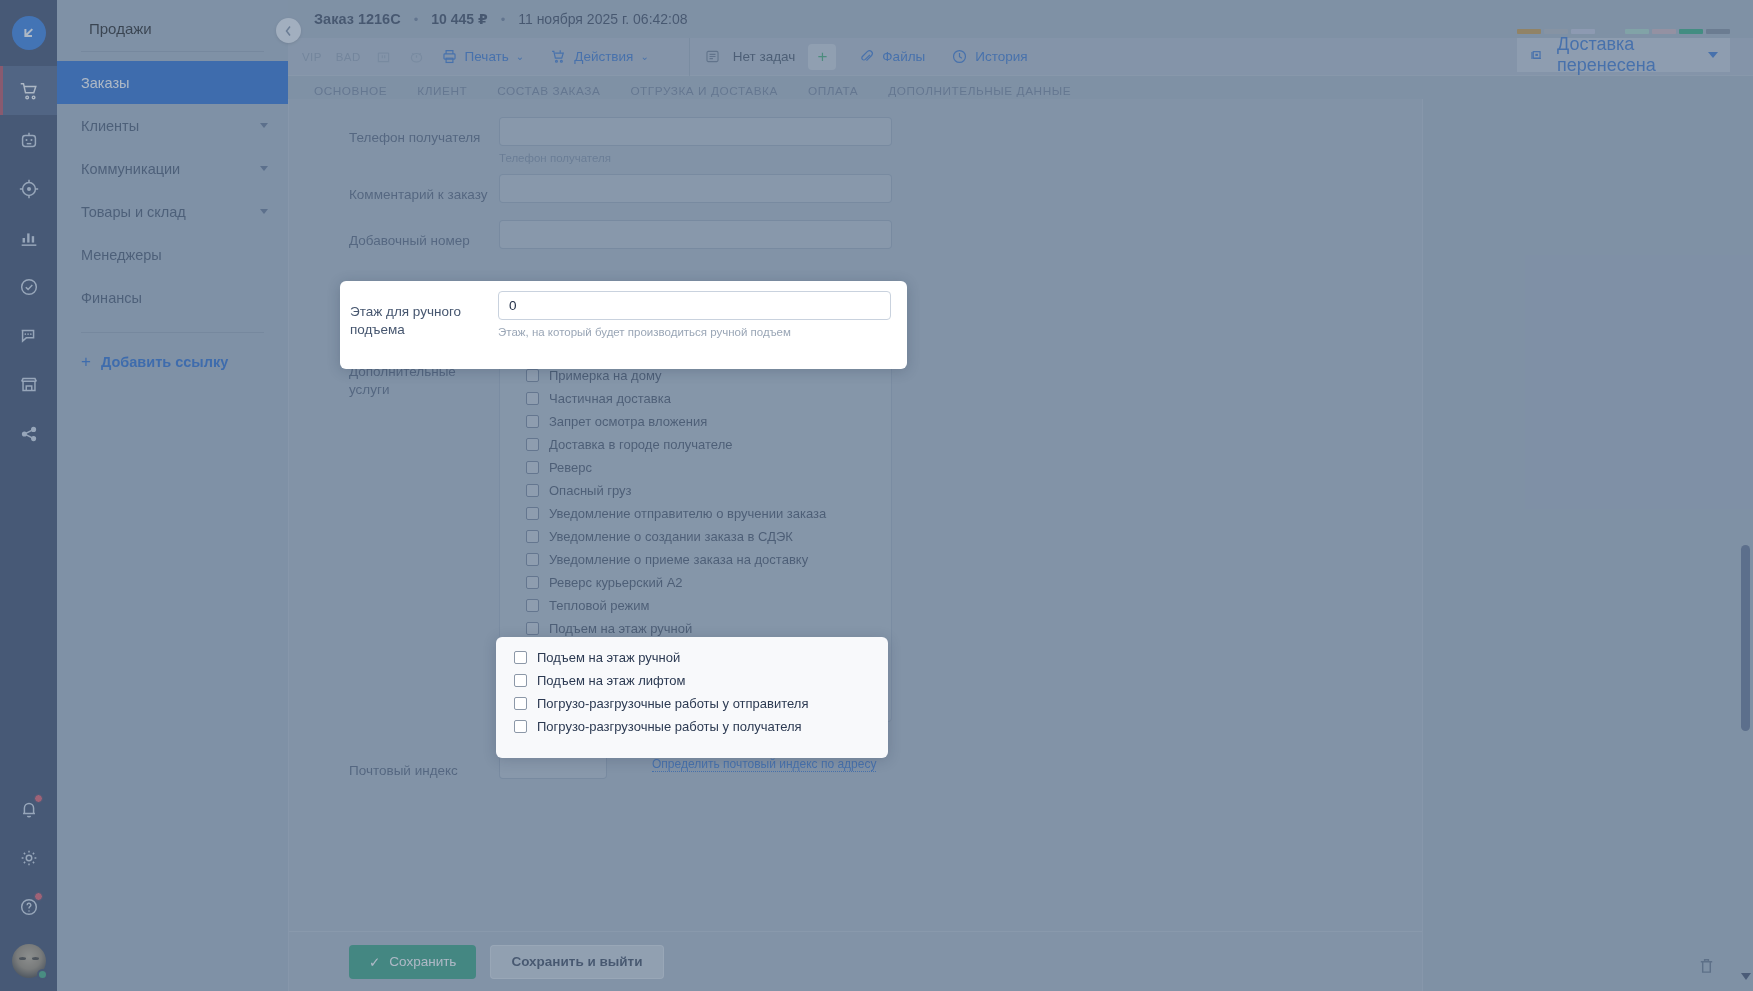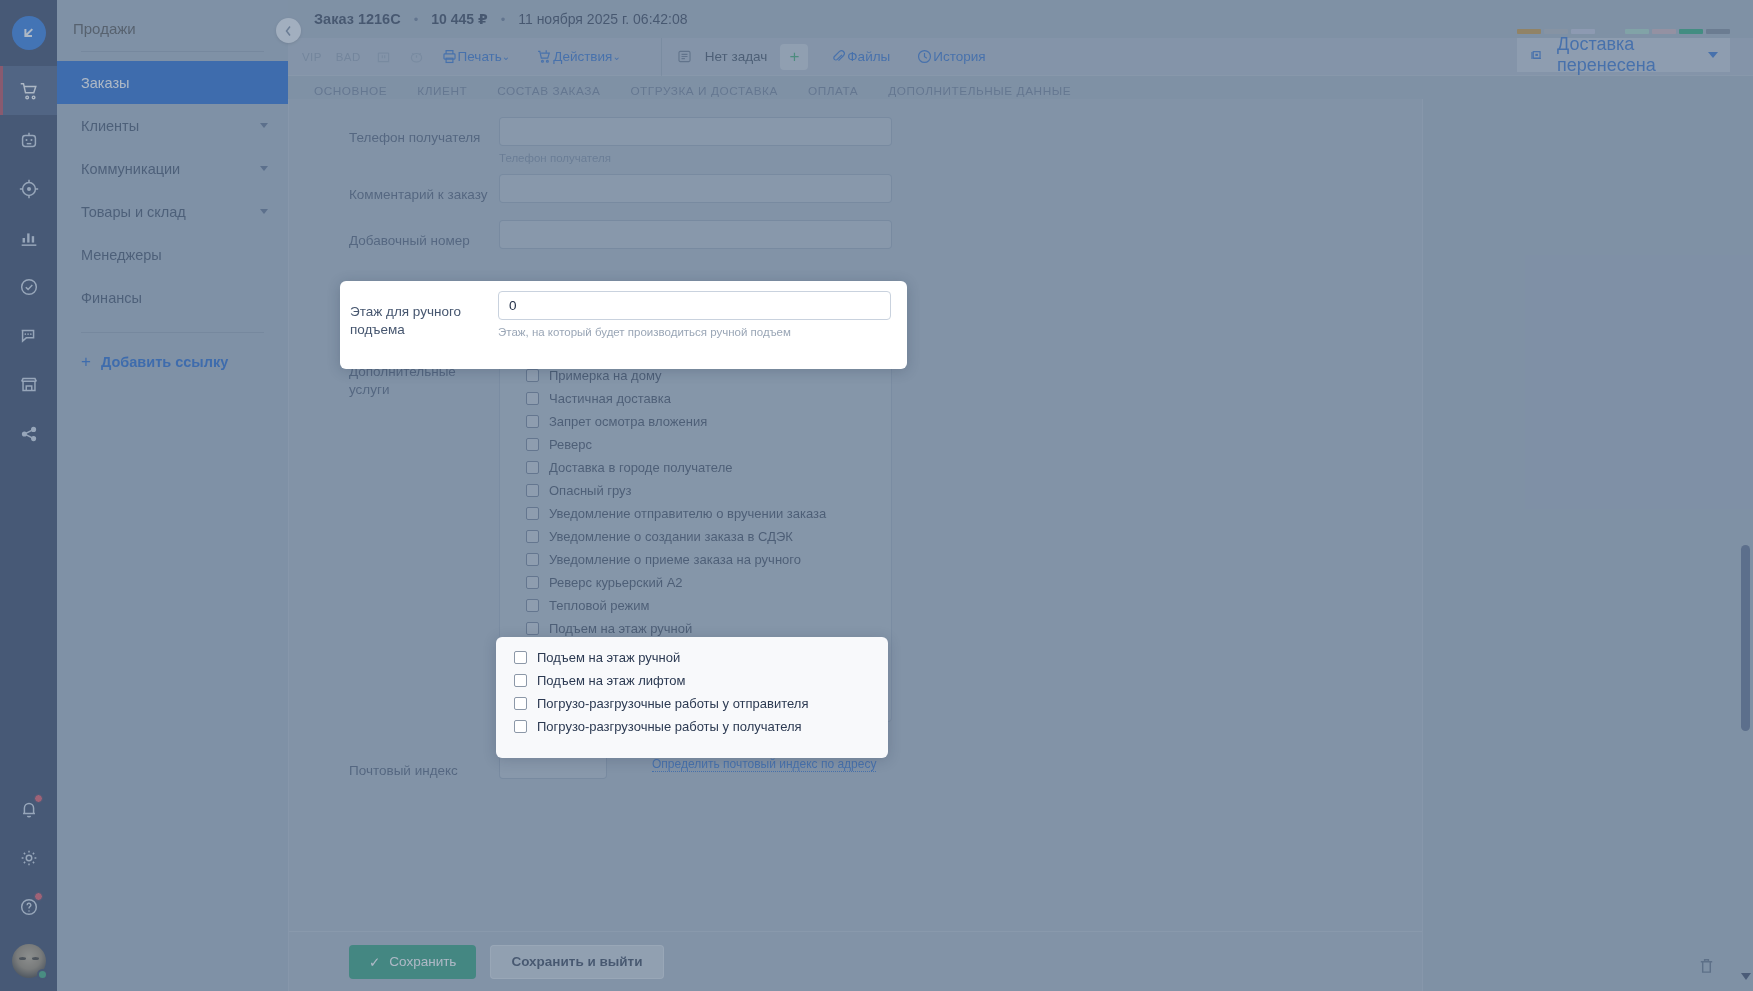--- a/index.html
+++ b/index.html
@@ -66,7 +66,7 @@
     background: #99a8ba; z-index: 9;
   }
   .nav-title {
-    padding: 20px 24px 14px 16px; font-size: 15px; color: #404040;
+    padding: 20px 24px 14px 32px; font-size: 15px; color: #000000;
   }
   .nav-sep { height: 1px; background: rgba(47,63,92,0.18); margin: 0 24px; }
   .nav-list { padding-top: 9px; }

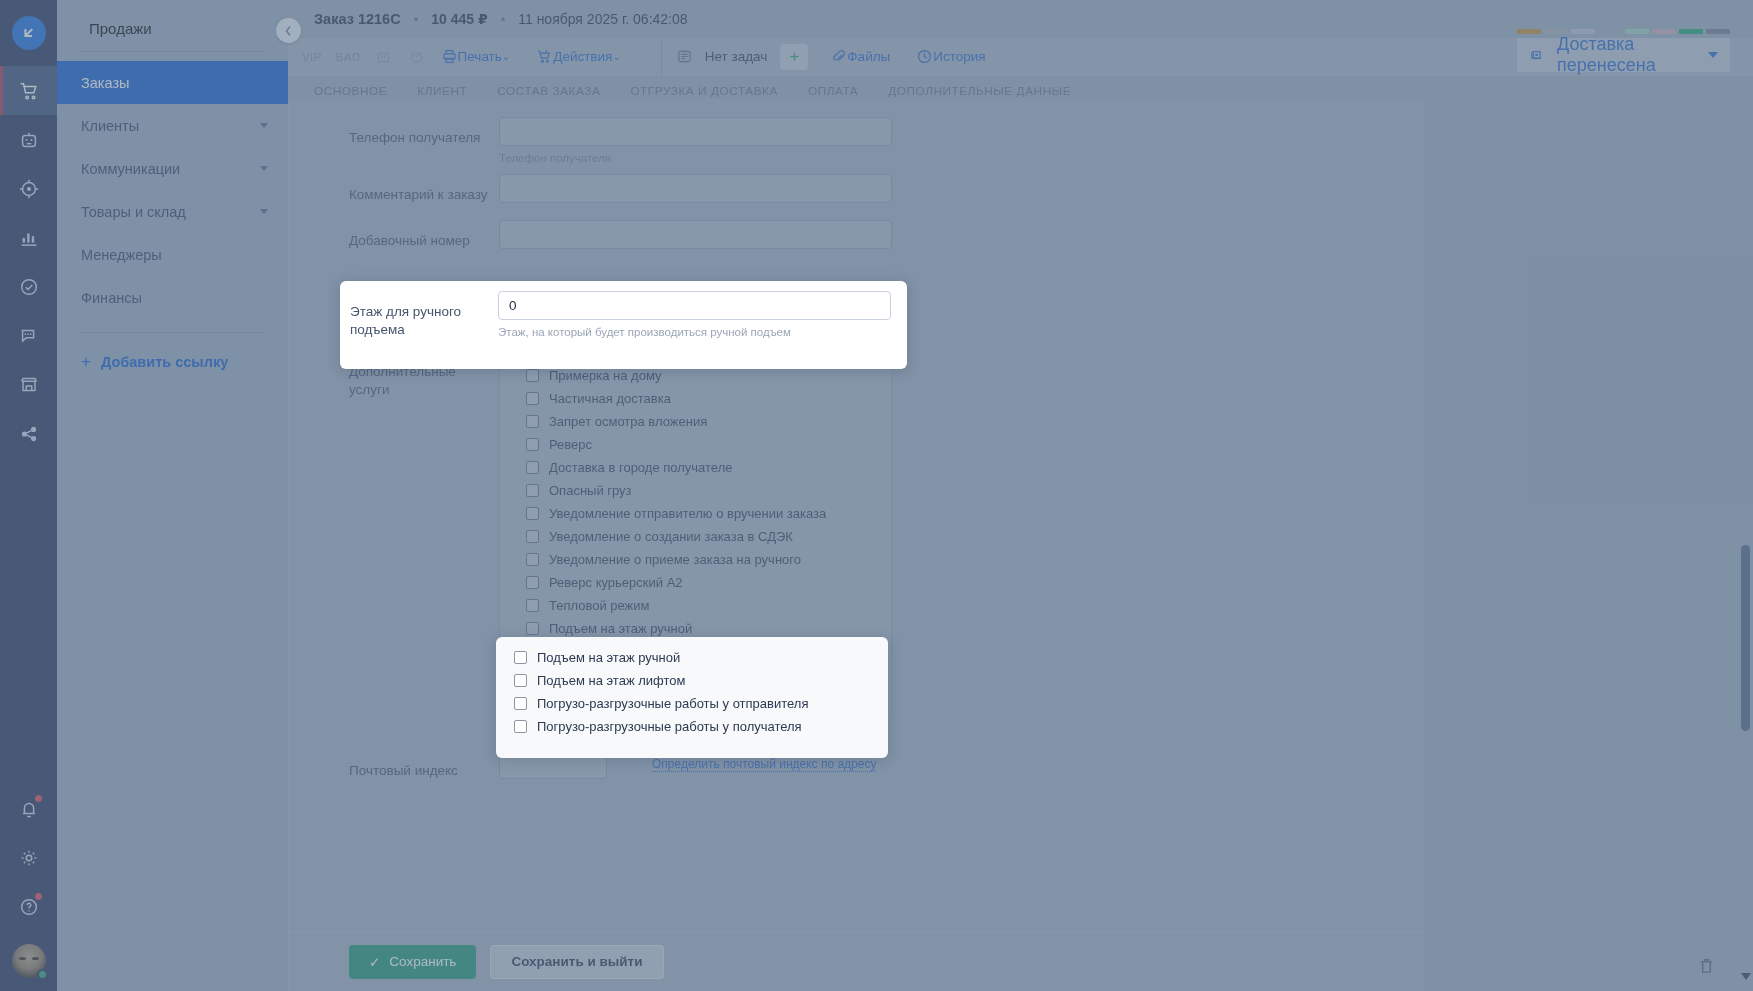--- a/index.html
+++ b/index.html
@@ -112,7 +112,7 @@
   .tb-flag { font-size: 11.5px; letter-spacing: .4px; color: #7f8ea4; margin-right: 14px; cursor: pointer; }
   .tb-ico { margin-right: 16px; cursor: pointer; display: flex; align-items: center; }
   .tb-btn {
-    display: flex; align-items: center; color: #1e62c8;
+    display: flex; align-items: center; gap: 7px; color: #1e62c8;
     font-size: 13.5px; margin-right: 26px; cursor: pointer;
   }
   .tb-btn .chev { font-size: 10px; }

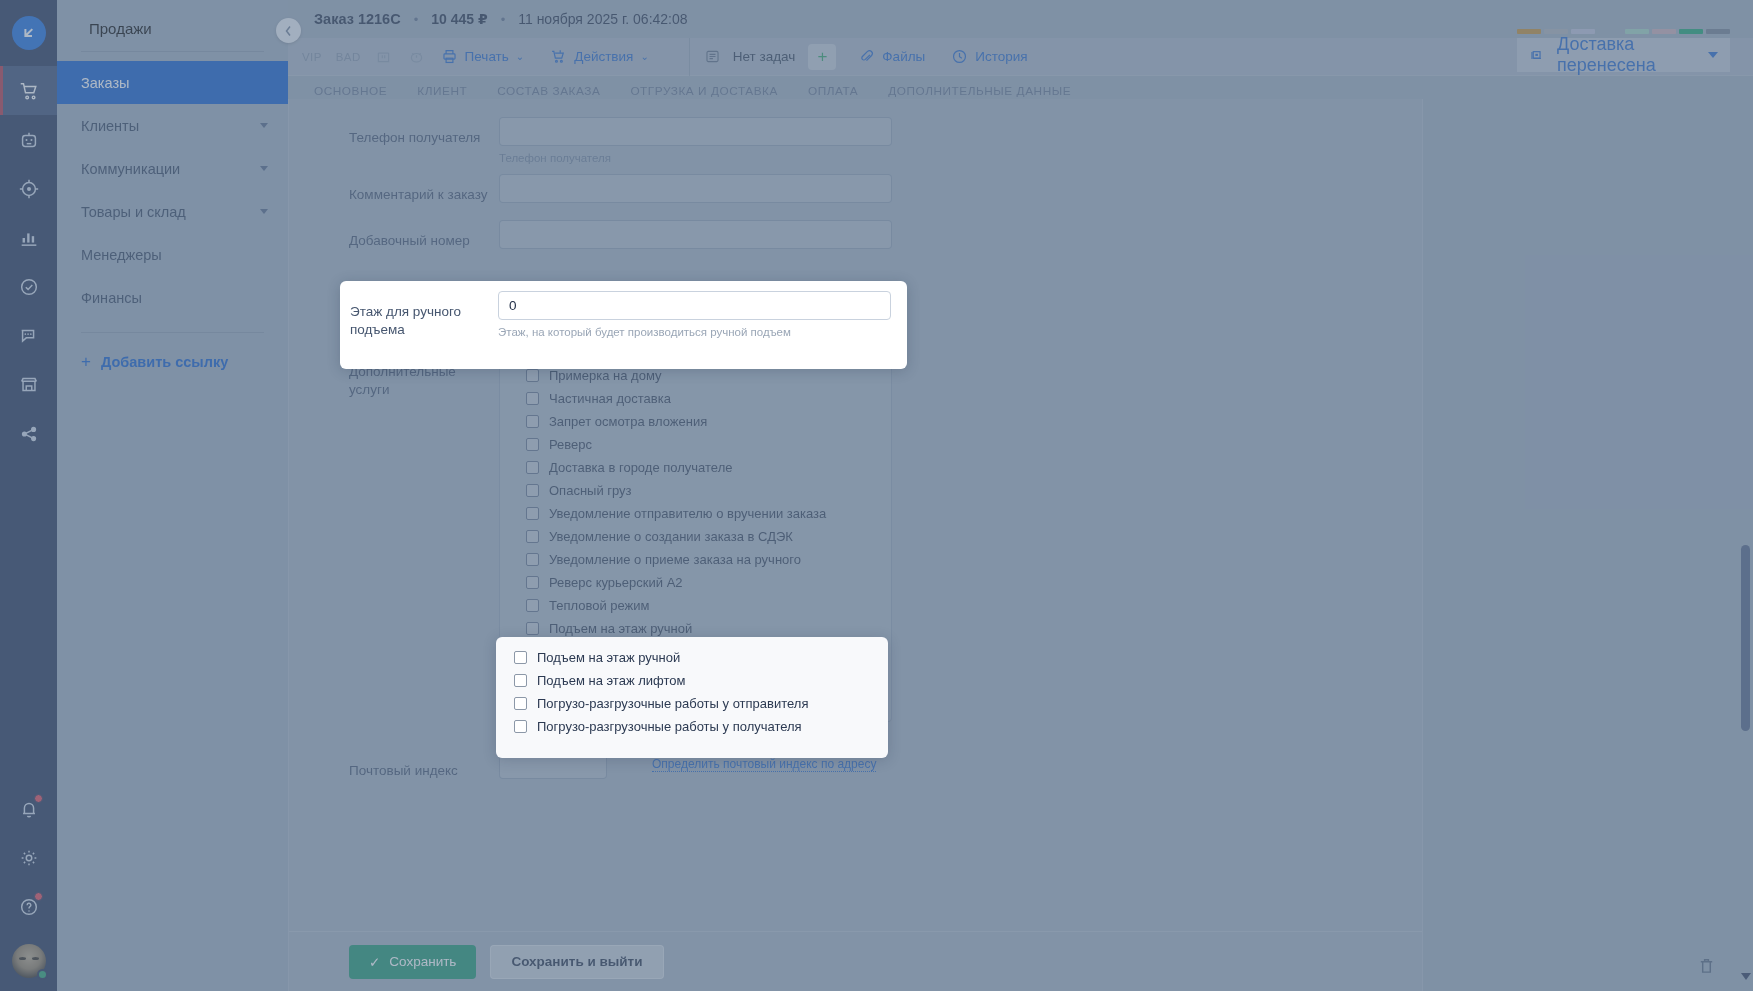--- a/index.html
+++ b/index.html
@@ -511,11 +511,11 @@
                 </div>
               <div class="svc-item">
                   <span class="cbx"></span>
+                  <span class="t">Доставка в городе получателе</span>
+                </div>
+              <div class="svc-item">
+                  <span class="cbx"></span>
                   <span class="t">Реверс</span>
-                </div>
-              <div class="svc-item">
-                  <span class="cbx"></span>
-                  <span class="t">Доставка в городе получателе</span>
                 </div>
               <div class="svc-item">
                   <span class="cbx"></span>

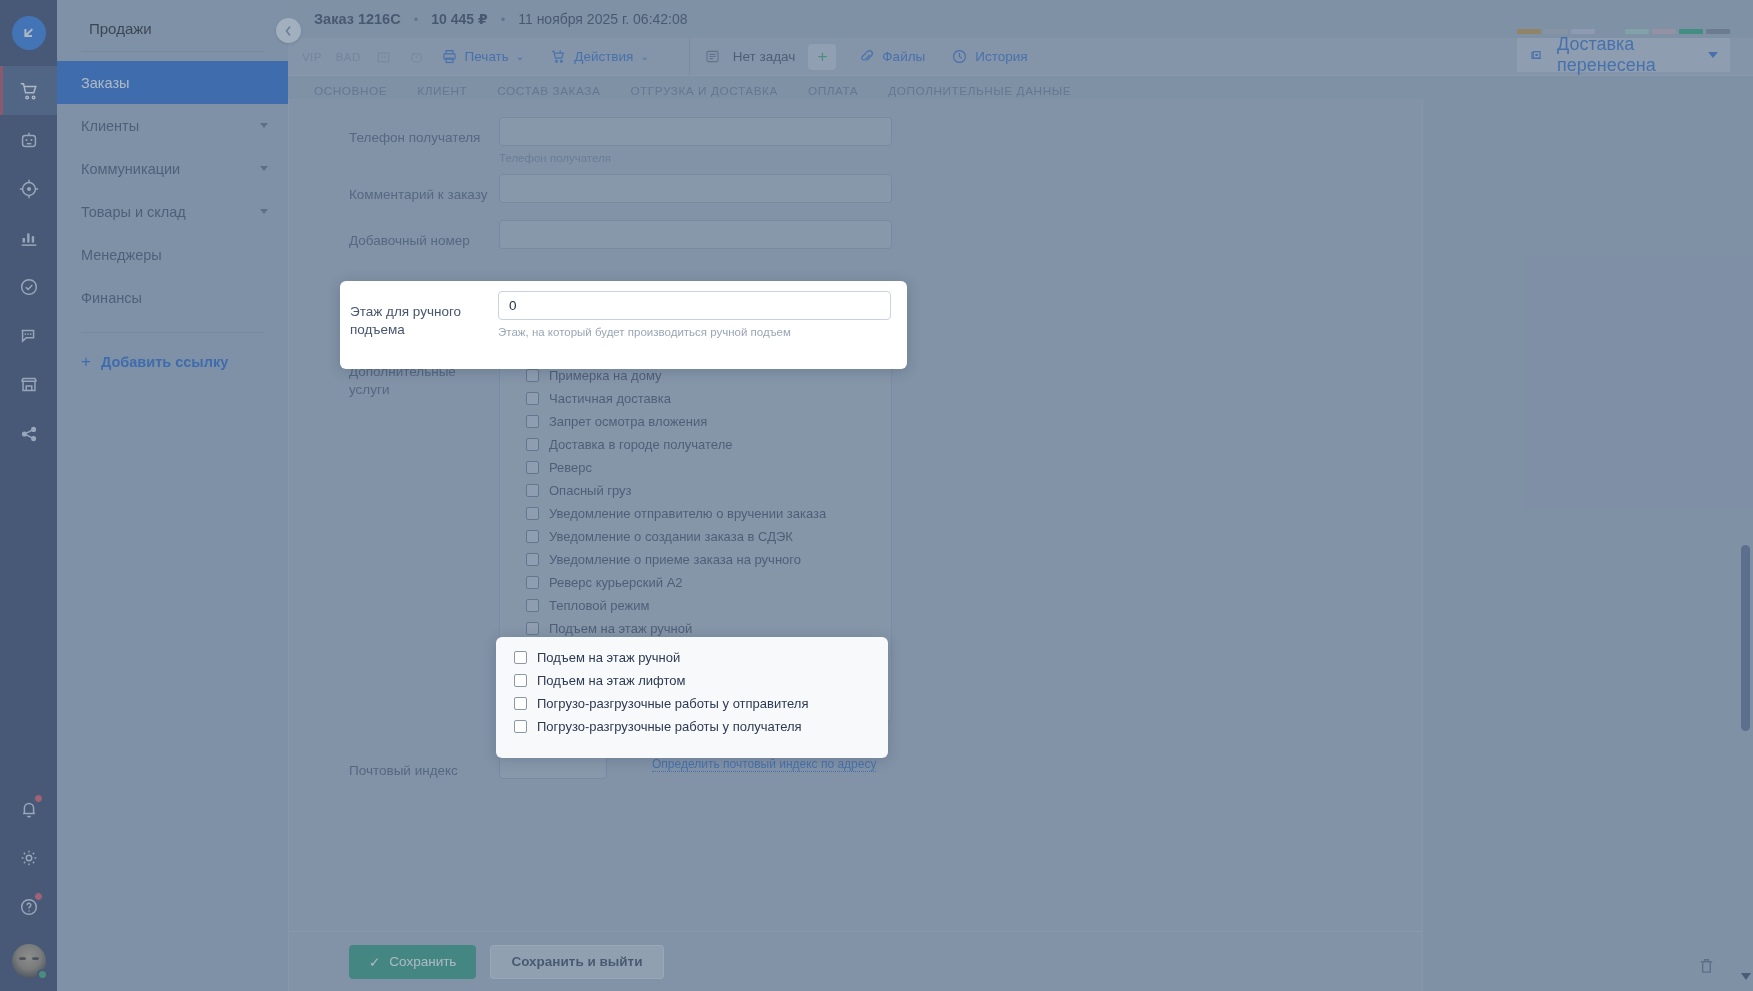--- a/index.html
+++ b/index.html
@@ -531,7 +531,7 @@
                 </div>
               <div class="svc-item">
                   <span class="cbx"></span>
-                  <span class="t">Уведомление о приеме заказа на ручного</span>
+                  <span class="t">Уведомление о приеме заказа на доставку</span>
                 </div>
               <div class="svc-item">
                   <span class="cbx"></span>

